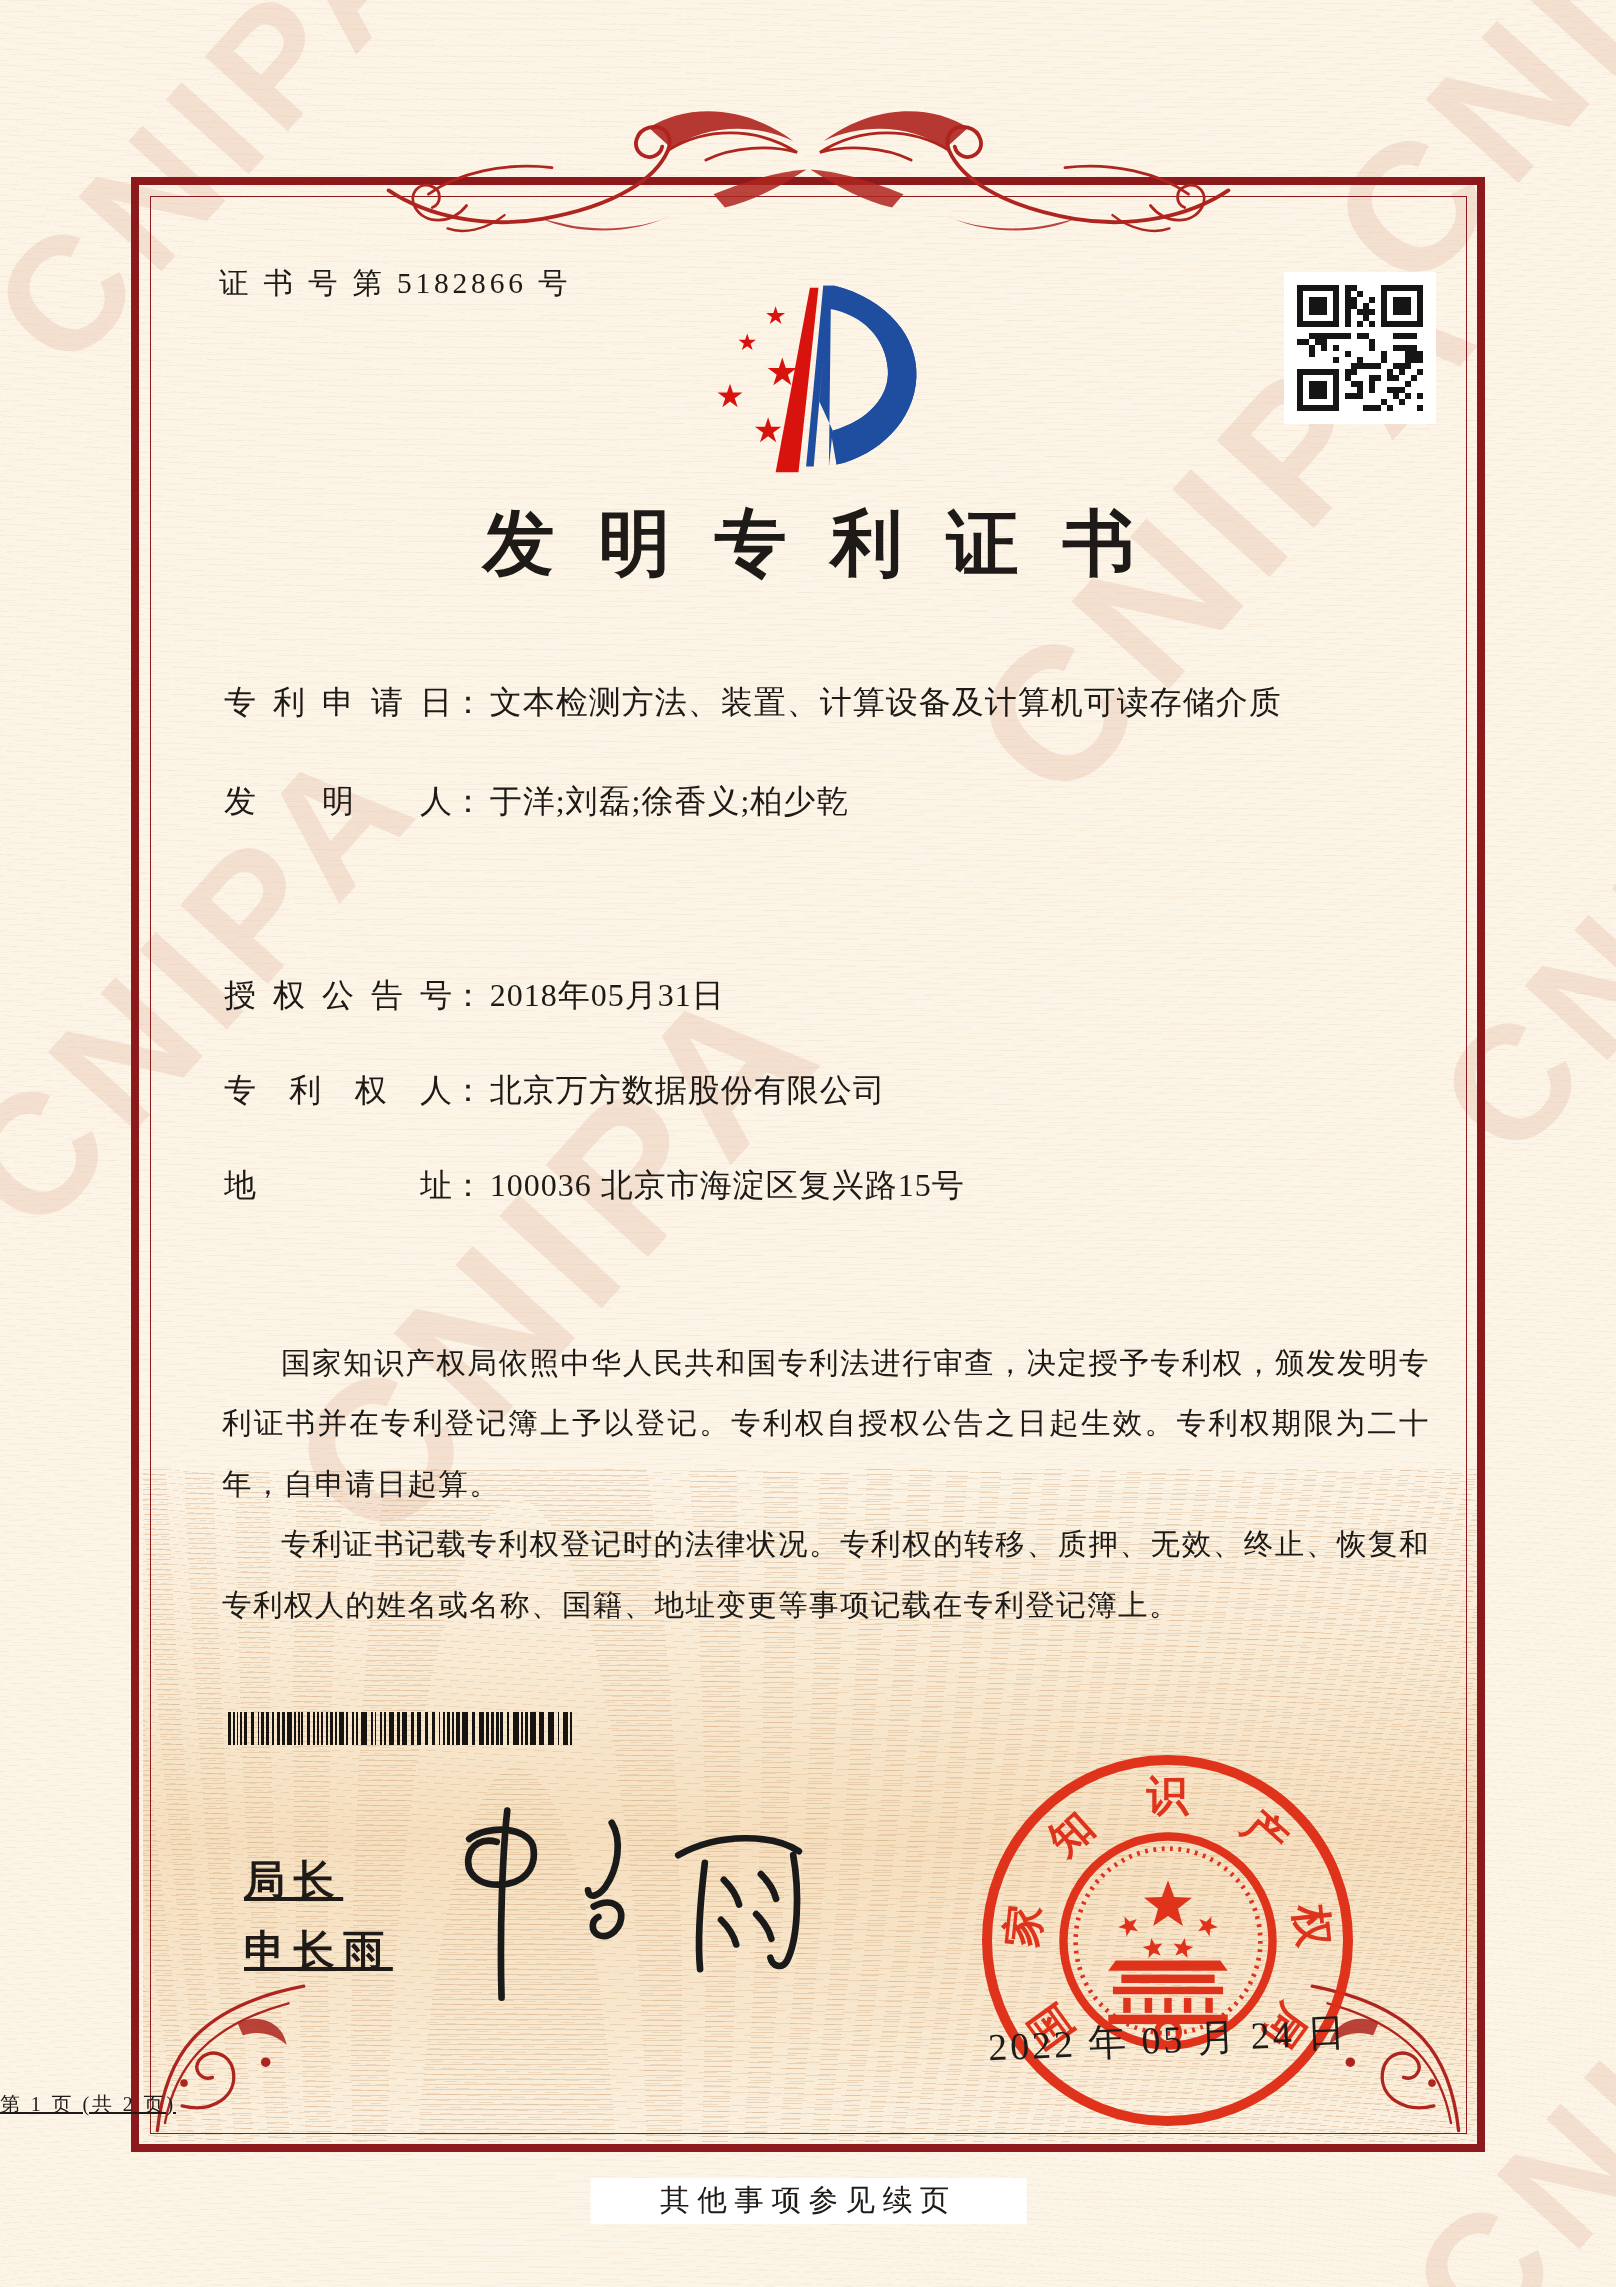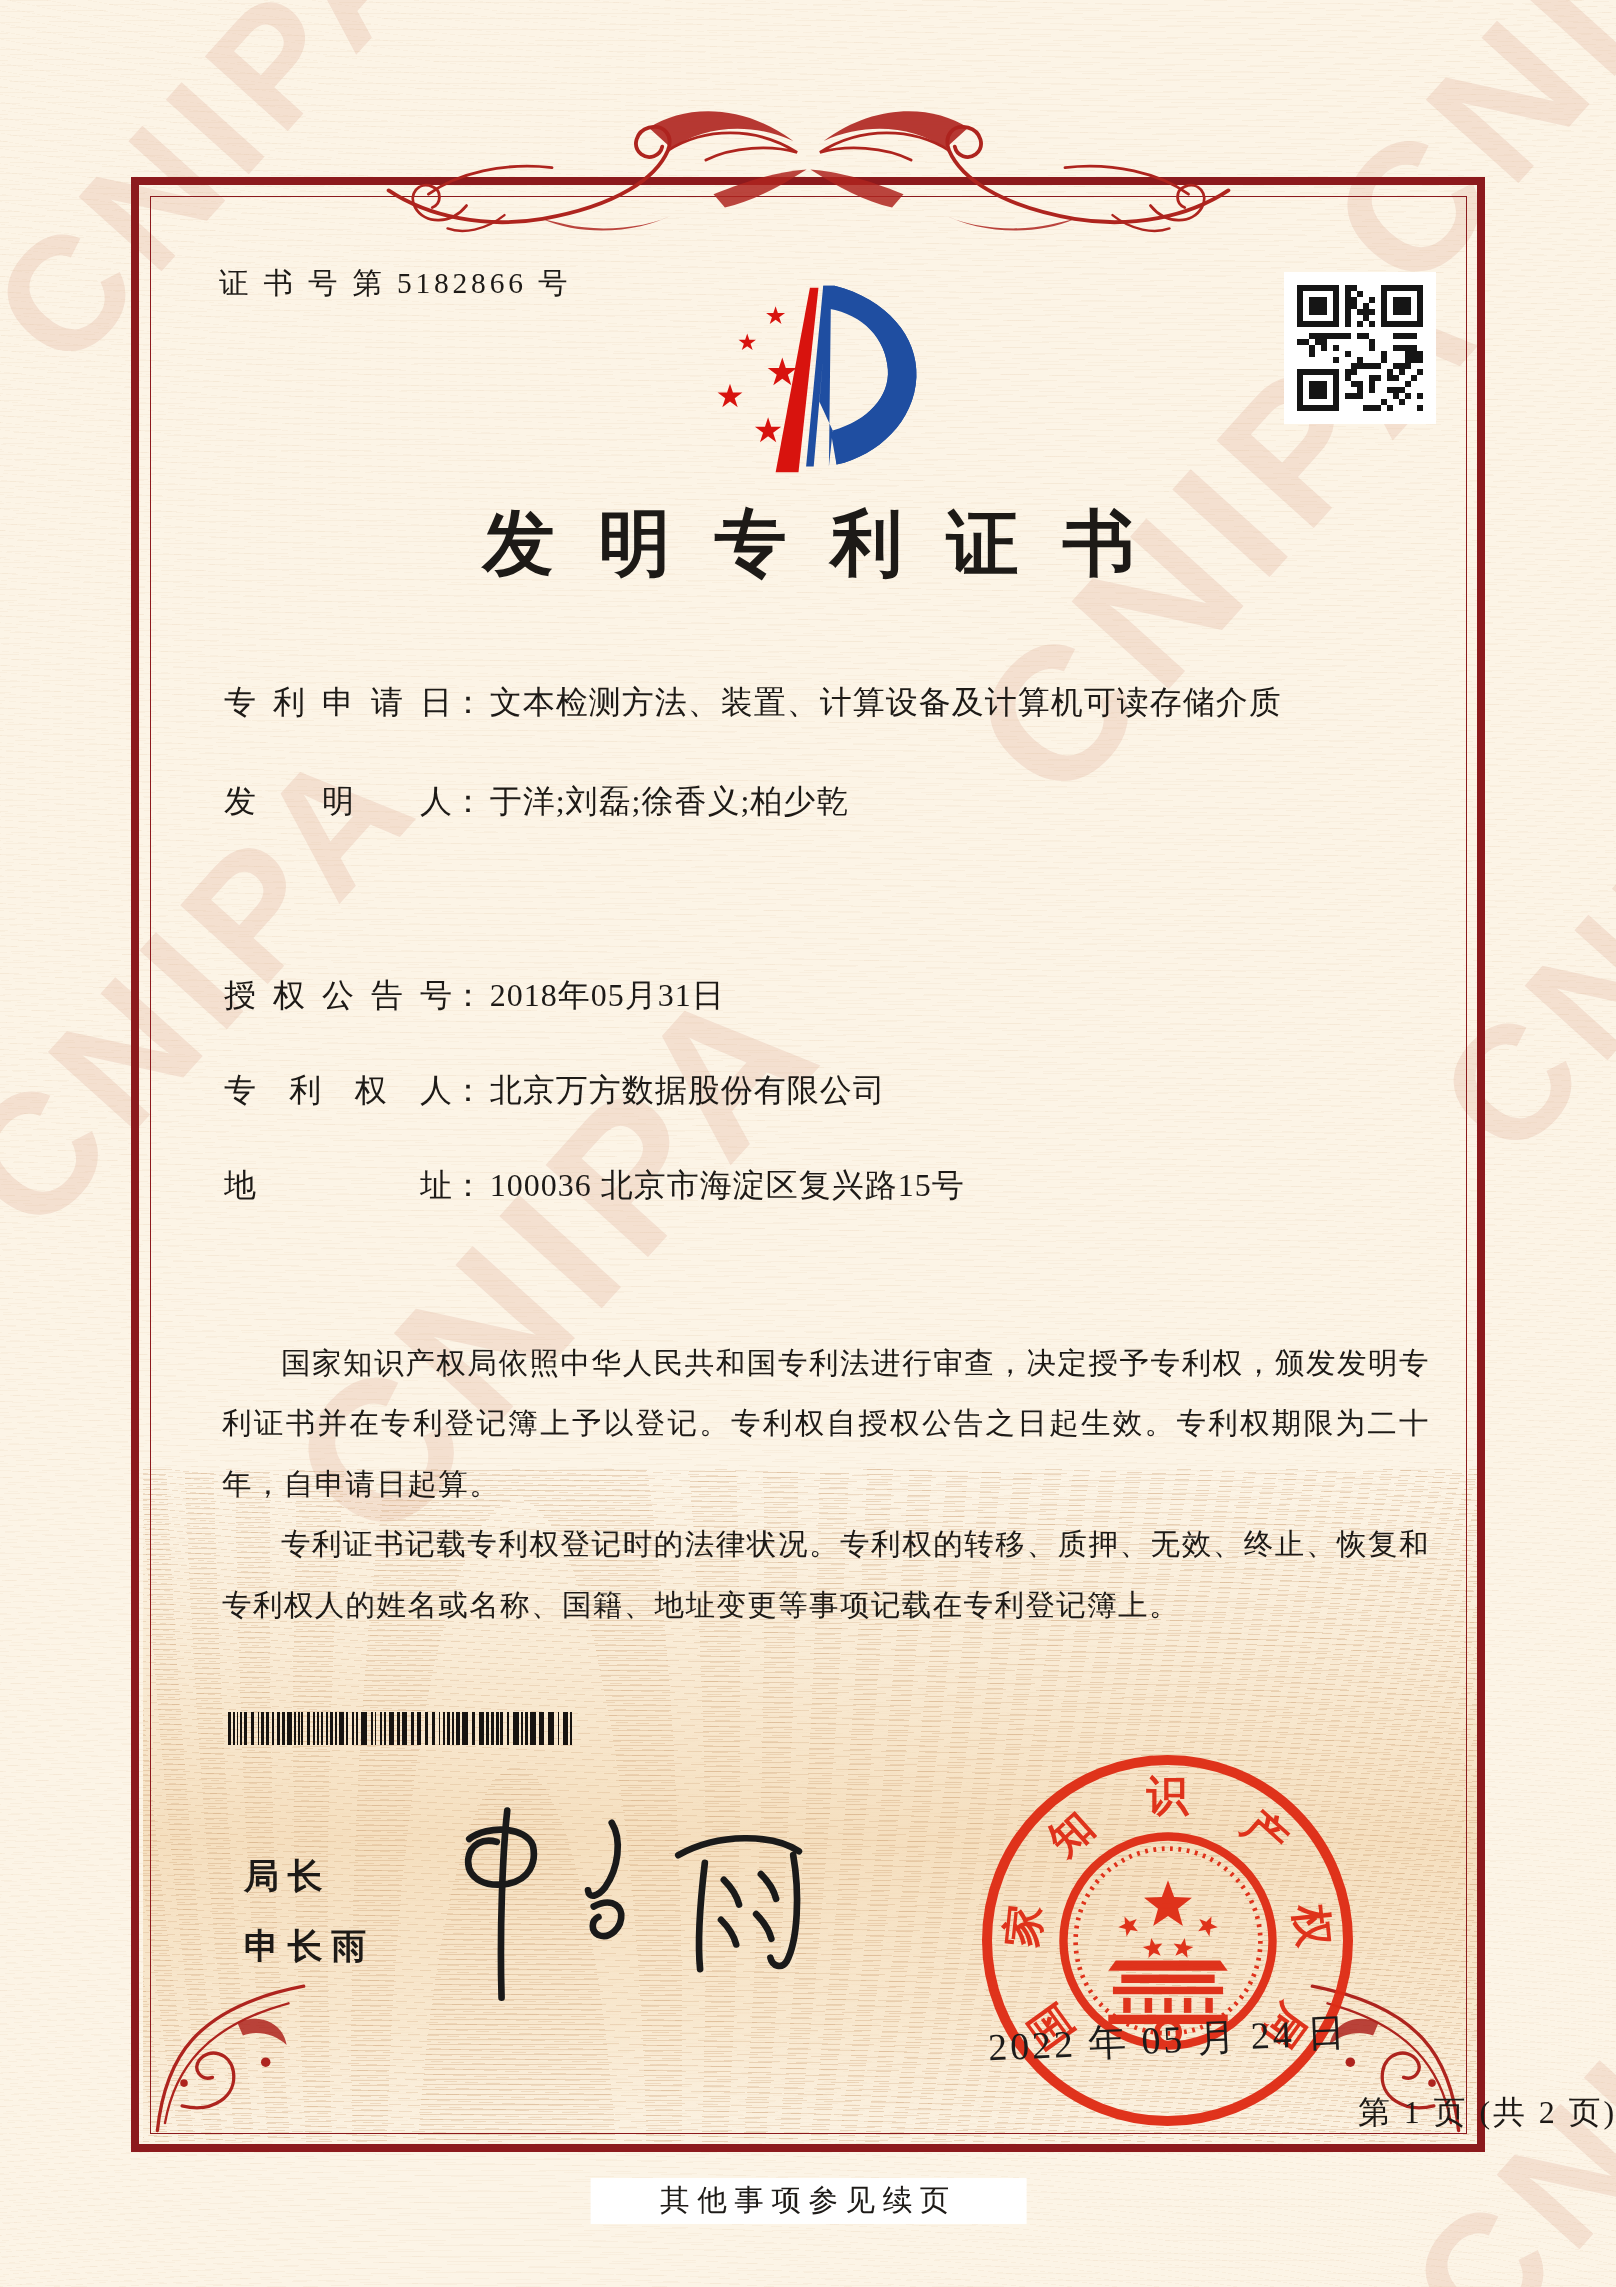--- a/index.html
+++ b/index.html
@@ -56,7 +56,7 @@
   #barcode{left:228px;top:1712px;width:361px;height:33px;z-index:4;font-size:0;}
   #barcode div{display:inline-block;height:100%;background:#171310;}
   .signer{position:absolute;left:244px;z-index:4;font-family:"Liberation Sans","DejaVu Sans",sans-serif;
-      font-weight:bold;font-size:35px;letter-spacing:8.6px;}
+      font-weight:bold;font-size:41px;letter-spacing:8.6px;text-decoration:underline;}
   #signer-title{top:1853px;}
   #signer-name{top:1923px;}
   #signature{left:417px;top:1796px;width:418px;height:219px;z-index:4;}

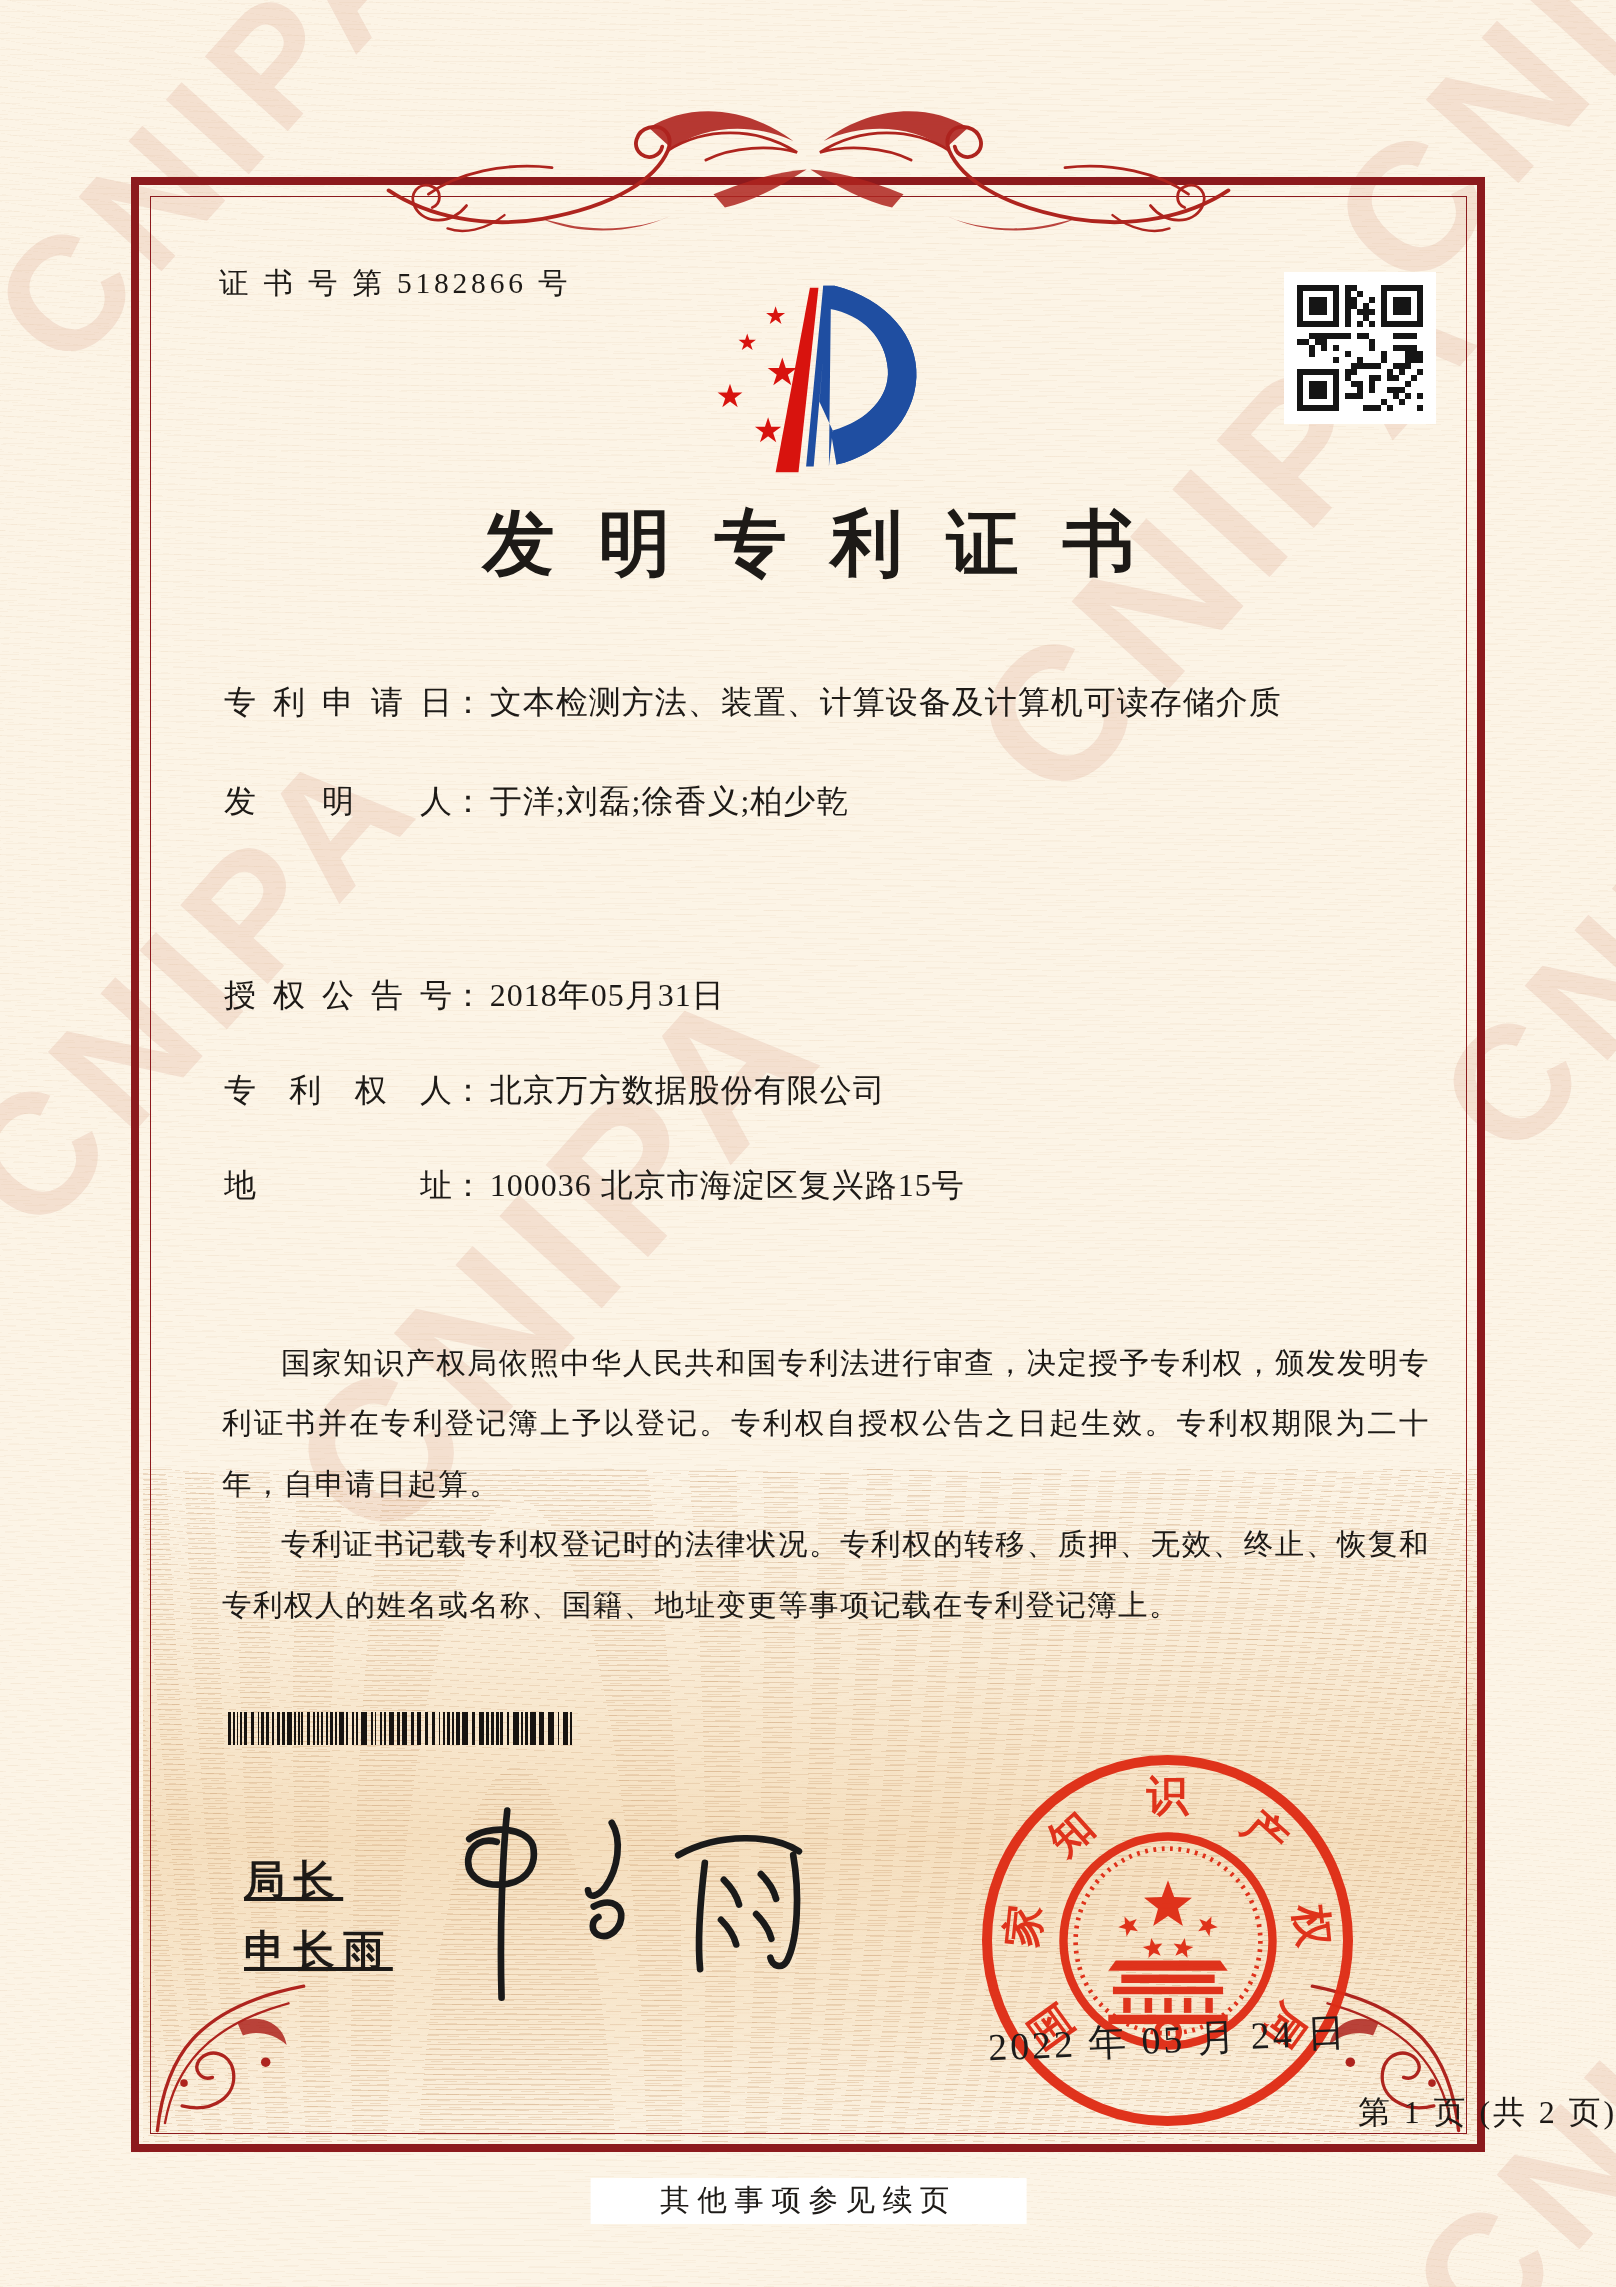--- a/index.html
+++ b/index.html
@@ -68,7 +68,7 @@
   #emblem{position:absolute;left:50%;top:50%;width:224px;height:224px;transform:translate(-50%,-50%);}
   #seal-date{position:absolute;left:50%;top:285px;transform:translate(-50%,-50%) rotate(-2.5deg);
       white-space:nowrap;font-size:38px;letter-spacing:2.9px;color:#141414;z-index:6;}
-  #page-num{left:0;right:0;top:2091px;text-align:right;font-size:32px;letter-spacing:2.9px;}
+  #page-num{left:0;right:0;top:2091px;text-align:left;font-size:20px;letter-spacing:2.9px;text-decoration:underline;}
   #continuation{position:absolute;left:50%;top:2178px;transform:translateX(-50%);background:#ffffff;
       padding:3px 70px;font-size:29.5px;letter-spacing:7.6px;z-index:4;white-space:nowrap;}
 </style>

